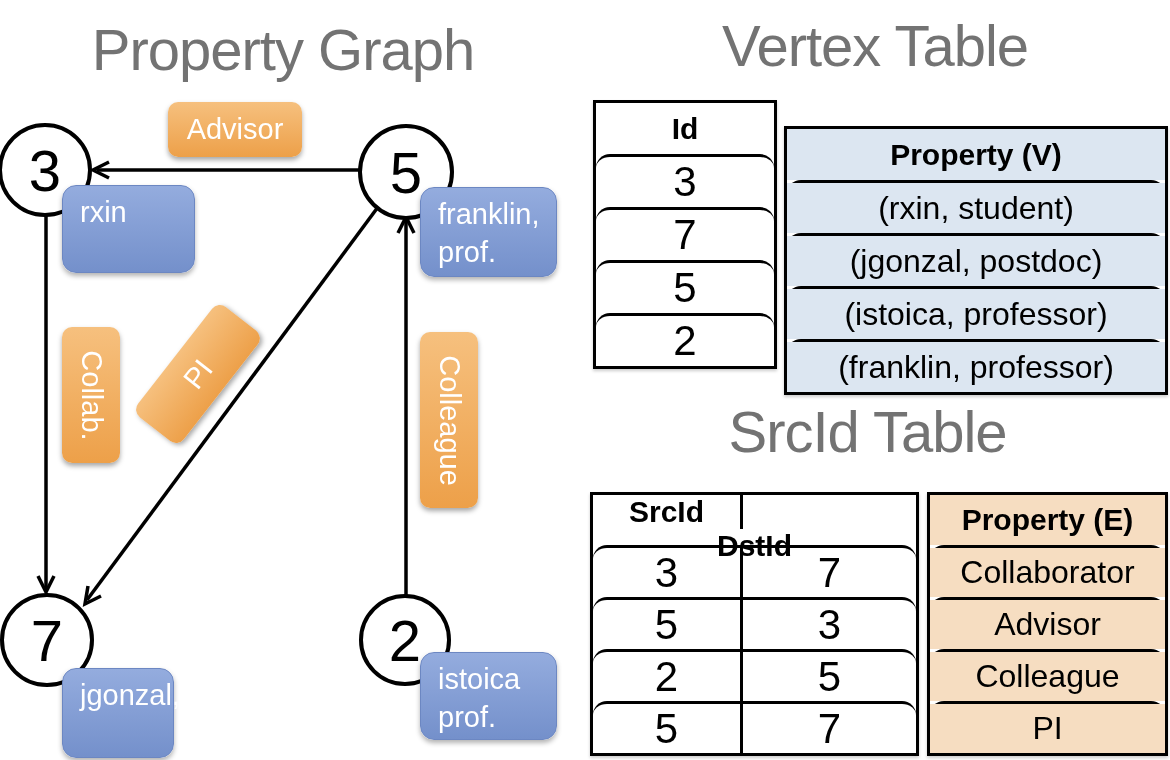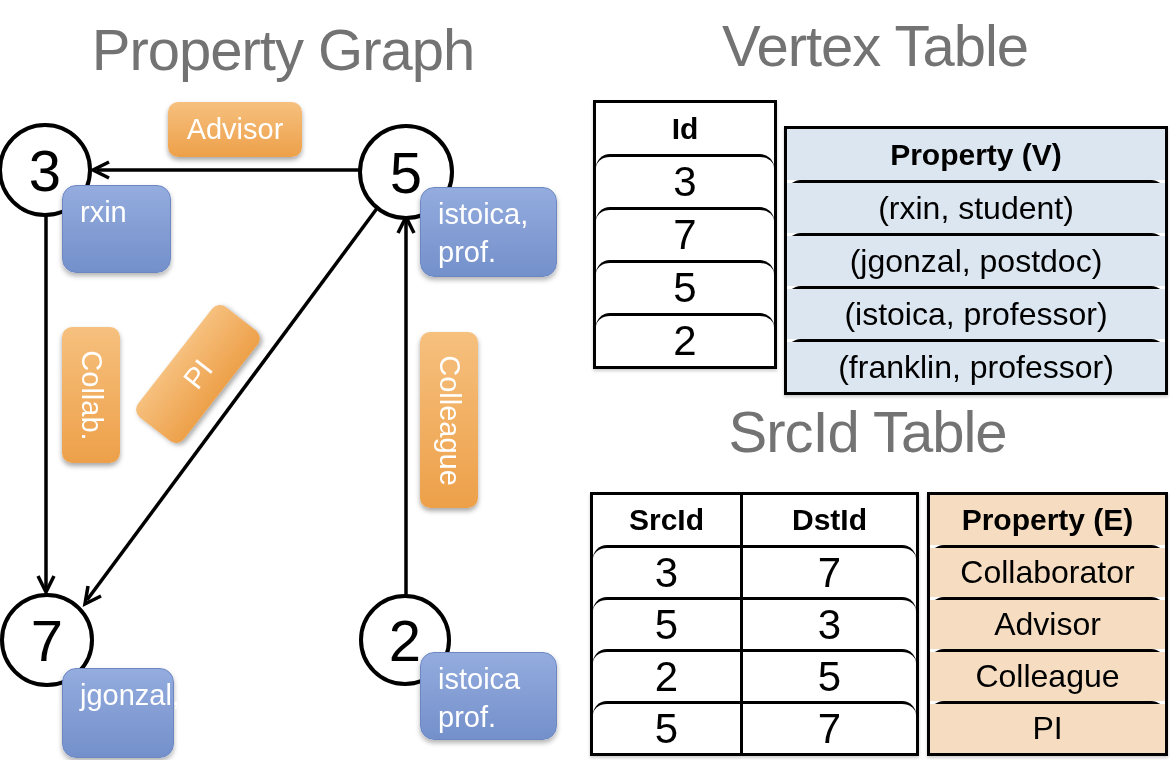--- a/index.html
+++ b/index.html
@@ -36,7 +36,7 @@
     border:1px solid var(--blue-border);
     box-shadow:0 3px 5px rgba(0,0,0,.3);
     color:#fff;font-size:29px;line-height:38px;padding:7px 0 0 17px;}
-  #card-rxin{left:62px;top:185px;width:109px;height:88px;}
+  #card-rxin{left:62px;top:185px;width:133px;height:88px;}
   #card-franklin{left:420px;top:187px;width:137px;height:90px;}
   #card-jgonzal{left:62px;top:668px;width:112px;height:90px;}
   #card-istoica{left:420px;top:652px;width:137px;height:88px;}

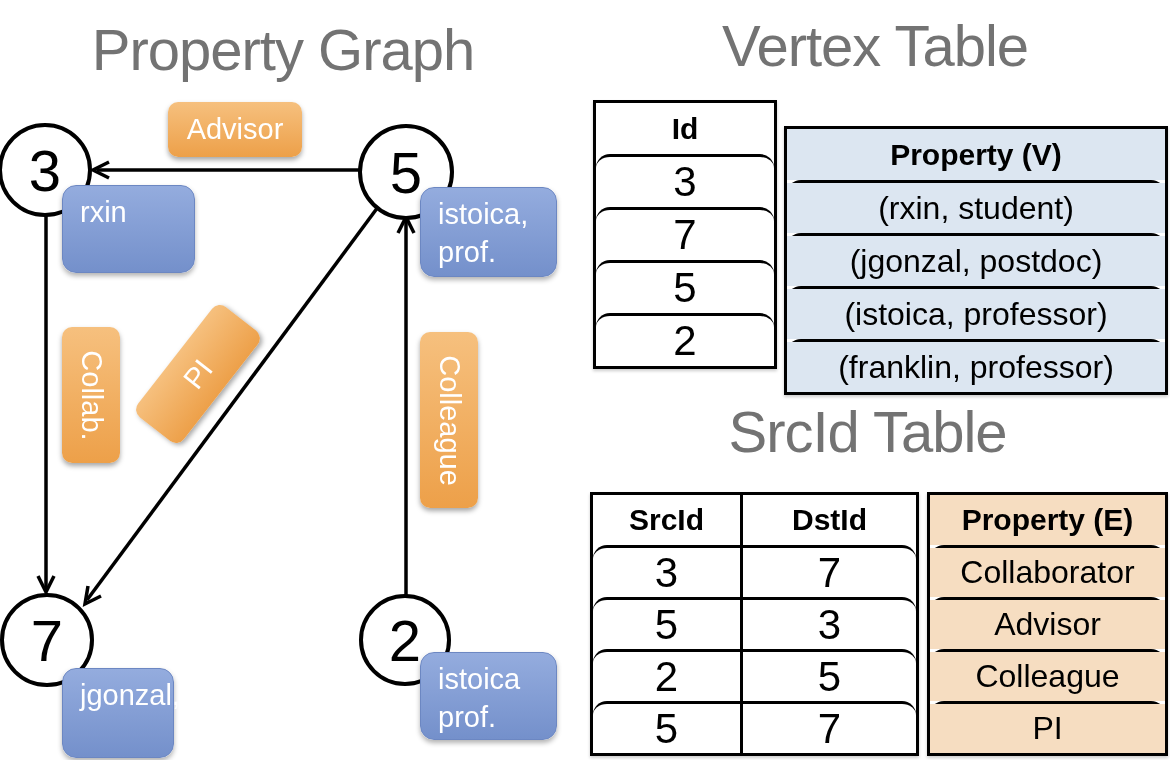--- a/index.html
+++ b/index.html
@@ -111,7 +111,7 @@
     <div>rxin</div>
   </div>
   <div class="card" id="card-franklin">
-    <div>istoica,</div>
+    <div>franklin,</div>
     <div>prof.</div>
   </div>
   <div class="card" id="card-jgonzal">

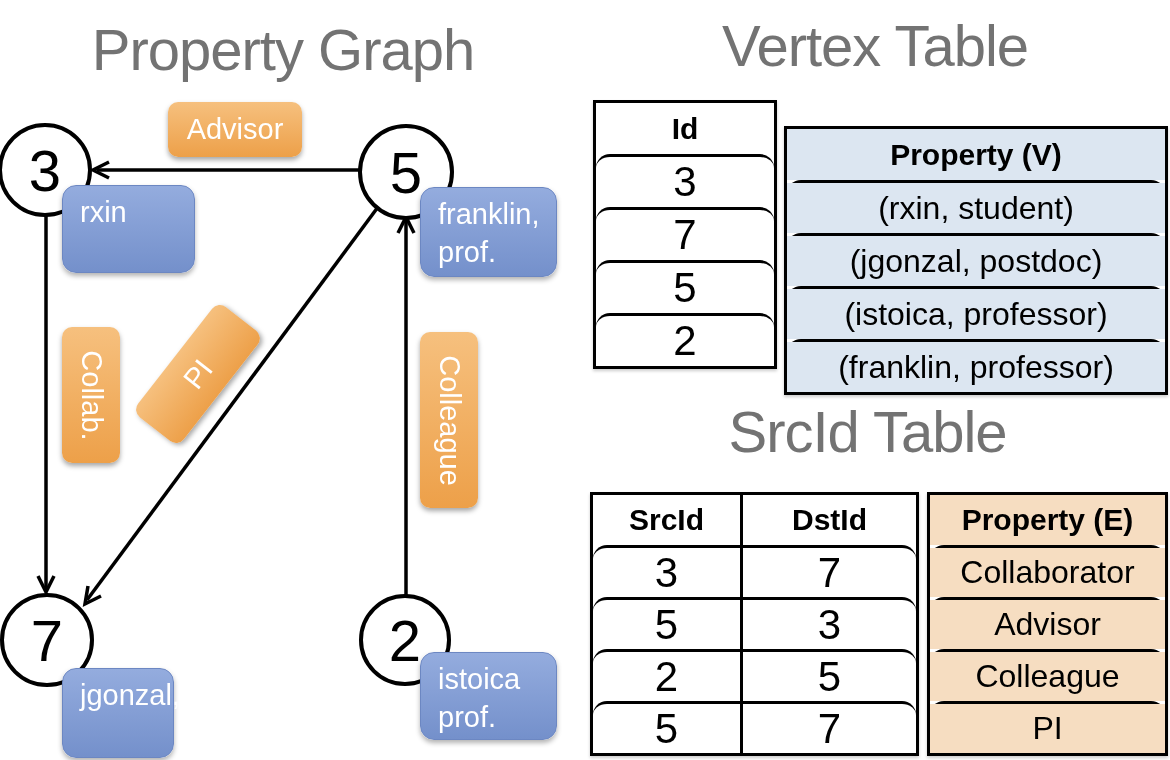--- a/index.html
+++ b/index.html
@@ -58,7 +58,7 @@
   #et-ids{left:590px;top:492px;width:323px;}
   #et-prop{left:927px;top:492px;width:235px;}
   #et-ids .trow,#et-prop .trow{height:49px;}
-  #et-ids .trow.first,#et-prop .trow.first{height:50px;}
+  #et-ids .trow.first,#et-prop .trow.first{height:50px;flex-direction:column;}
 </style>
 </head>
 <body>

